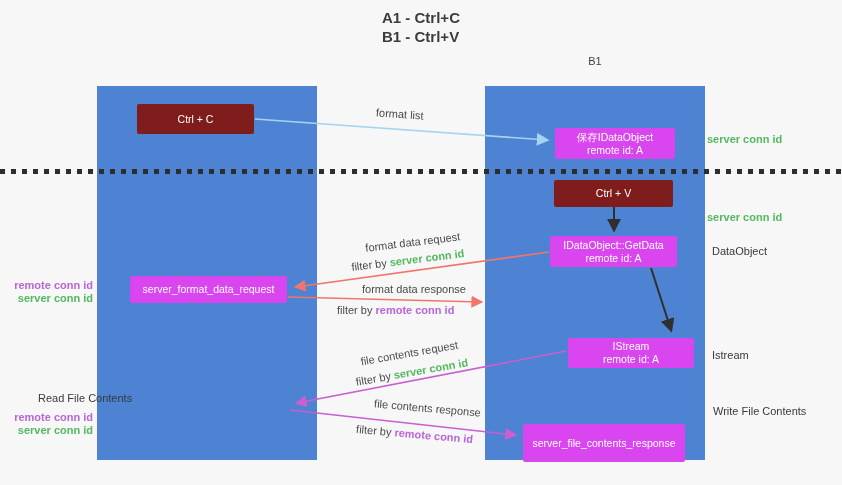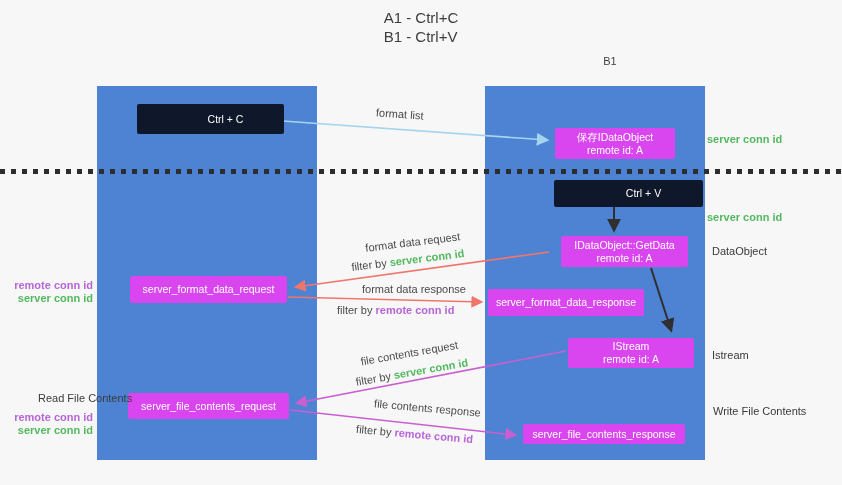--- a/index.html
+++ b/index.html
@@ -6,7 +6,7 @@
   .stage{position:relative;width:842px;height:485px;background:#f7f7f8;overflow:hidden;
          font-family:"Liberation Sans",sans-serif;}
   .title{position:absolute;left:0;top:8px;width:842px;text-align:center;}
-  .title .inner{display:inline-block;text-align:left;font-size:15px;line-height:19px;color:#3c3c3c;}
+  .title .inner{display:inline-block;text-align:left;font-size:15px;line-height:19px;color:#3c3c3c;font-weight:bold;}
   .lane-header{position:absolute;top:55px;width:220px;text-align:center;font-size:11px;
                line-height:13px;color:#3f3f3f;}
   .lane{position:absolute;top:86px;width:220px;height:374px;background:#4e82d2;z-index:1;}

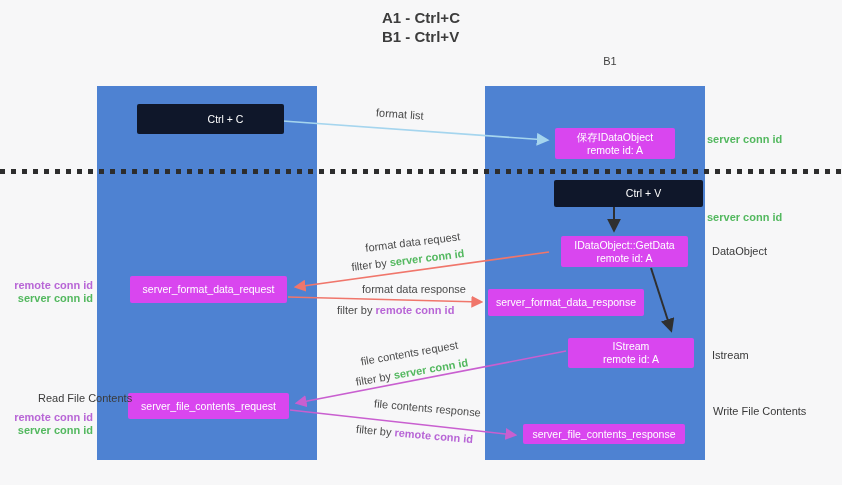--- a/index.html
+++ b/index.html
@@ -38,7 +38,7 @@
     </div>
   </div>
 
-  <div class="lane-header" style="left:500px;">
+  <div class="lane-header" style="left:485px;">
     <div>B1</div>
   </div>
 

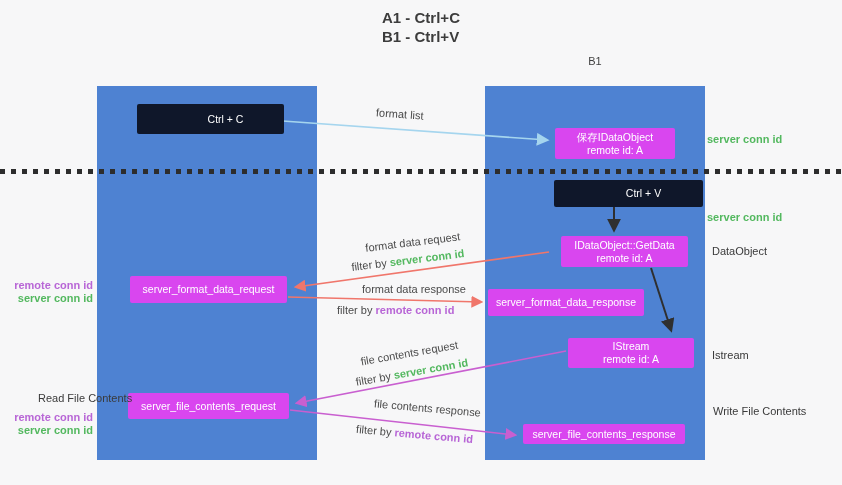--- a/index.html
+++ b/index.html
@@ -16,7 +16,7 @@
   .box{position:absolute;z-index:4;display:flex;flex-direction:column;align-items:center;
        justify-content:center;border-radius:2px;color:#ffffff;font-size:10.5px;line-height:13px;
        text-align:center;}
-  .box.green{background:#0f172a;padding-left:30px;}
+  .box.green{background:#7f1d1d;}
   .box.orange{background:#d946ef;}
   .cap{position:absolute;z-index:5;font-size:11px;color:#4a4a4a;white-space:nowrap;}
   .cap b.green{color:#53b85f;font-weight:bold;}

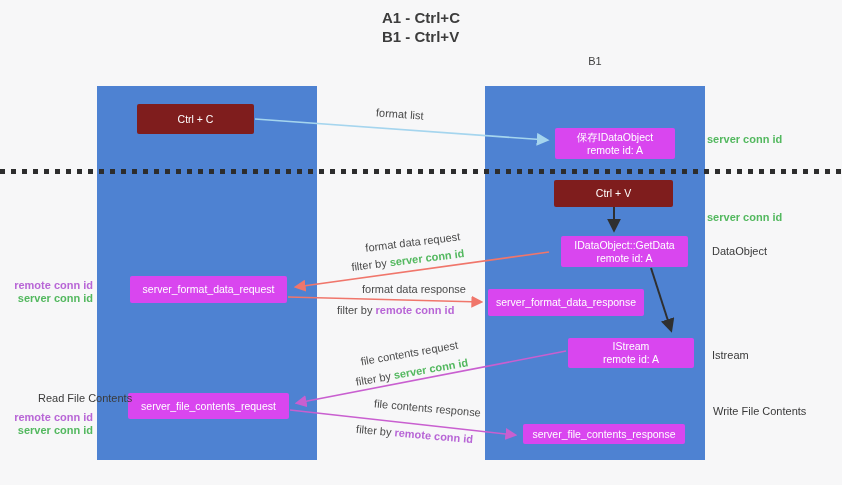--- a/index.html
+++ b/index.html
@@ -81,7 +81,7 @@
   <div class="box green" style="left:554px;top:180px;width:119px;height:27px;">
     <div>Ctrl + V</div>
   </div>
-  <div class="box orange" style="left:550px;top:236px;width:127px;height:31px;margin-left:11px;">
+  <div class="box orange" style="left:550px;top:236px;width:127px;height:31px;">
     <div>IDataObject::GetData</div>
     <div>remote id: A</div>
   </div>

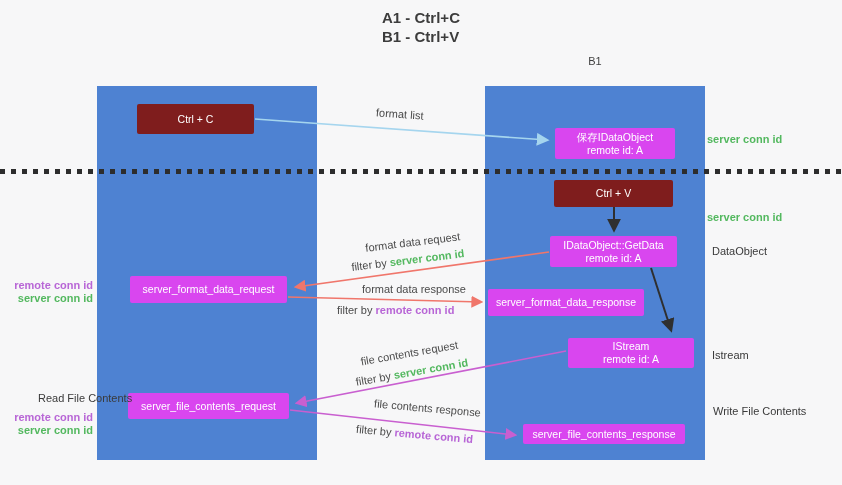--- a/index.html
+++ b/index.html
@@ -88,9 +88,6 @@
   <div class="box orange" style="left:130px;top:276px;width:157px;height:27px;">
     <div>server_format_data_request</div>
   </div>
-  <div class="box orange" style="left:488px;top:289px;width:156px;height:27px;">
-    <div>server_format_data_response</div>
-  </div>
   <div class="box orange" style="left:568px;top:338px;width:126px;height:30px;">
     <div>IStream</div>
     <div>remote id: A</div>

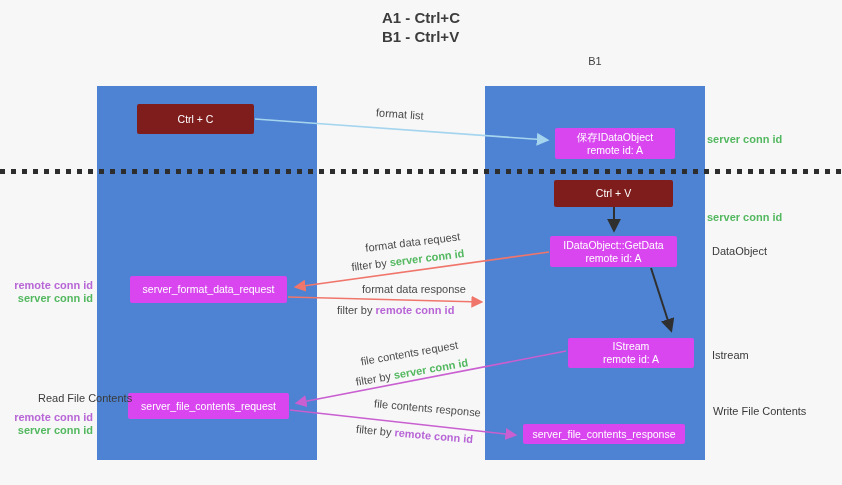--- a/index.html
+++ b/index.html
@@ -92,9 +92,6 @@
     <div>IStream</div>
     <div>remote id: A</div>
   </div>
-  <div class="box orange" style="left:128px;top:393px;width:161px;height:26px;">
-    <div>server_file_contents_request</div>
-  </div>
   <div class="box orange" style="left:523px;top:424px;width:162px;height:20px;">
     <div>server_file_contents_response</div>
   </div>

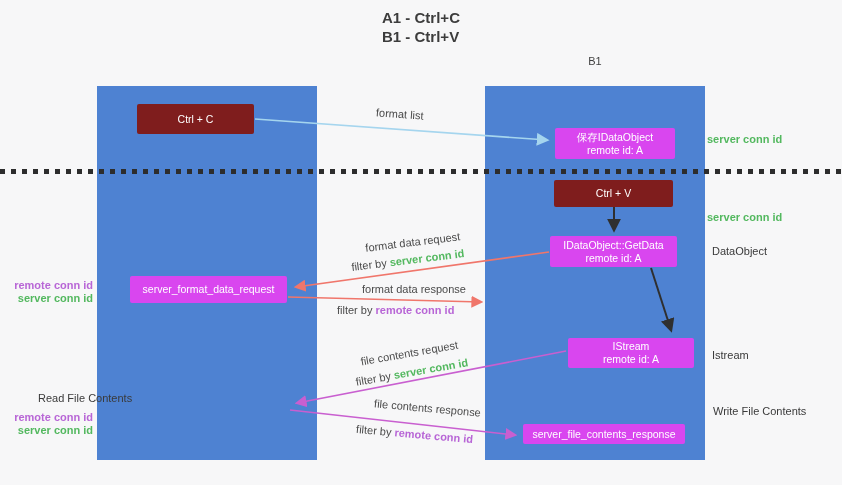--- a/index.html
+++ b/index.html
@@ -92,7 +92,7 @@
     <div>IStream</div>
     <div>remote id: A</div>
   </div>
-  <div class="box orange" style="left:523px;top:424px;width:162px;height:20px;">
+  <div class="box orange" style="left:523px;top:424px;width:162px;height:38px;">
     <div>server_file_contents_response</div>
   </div>
 

